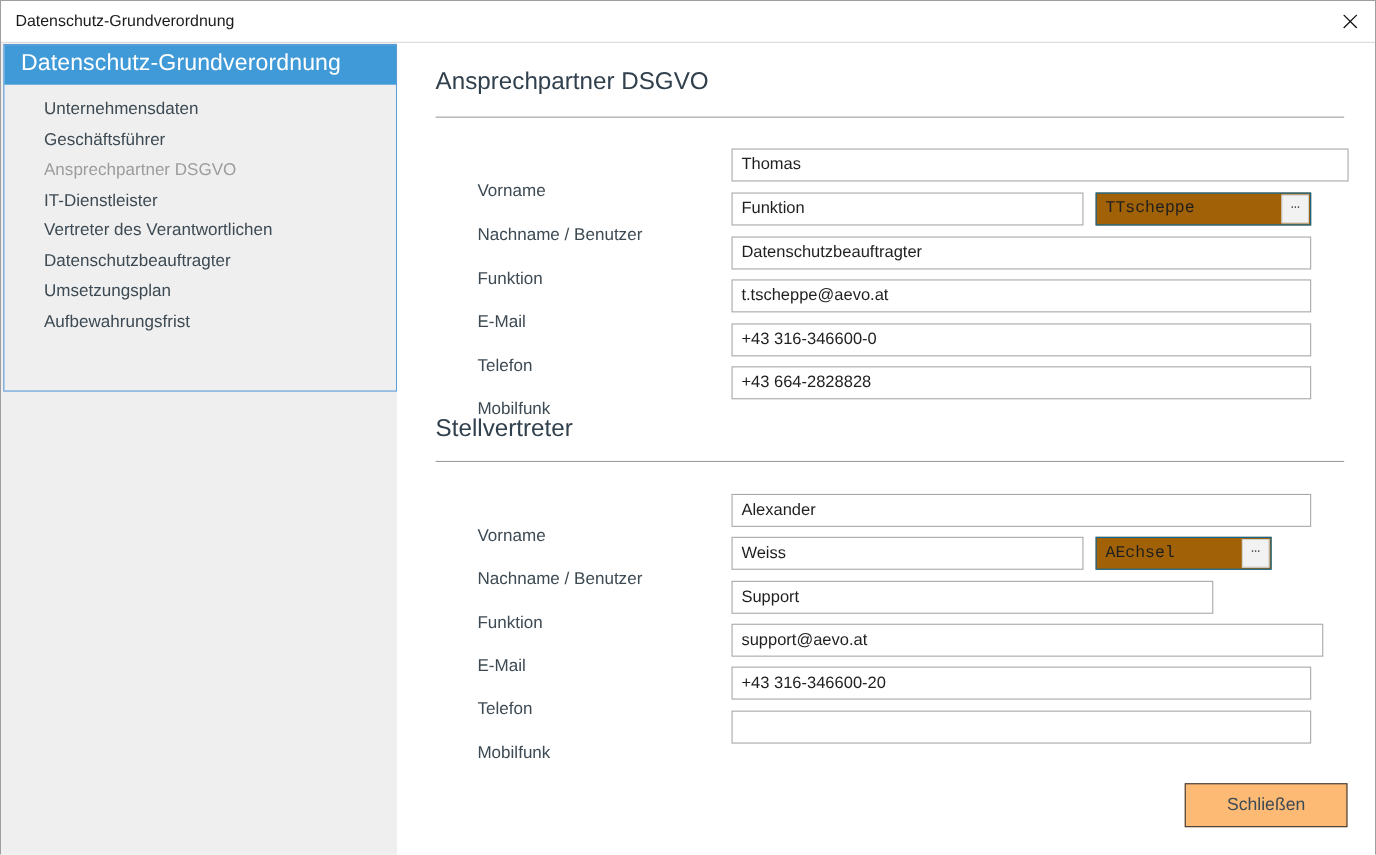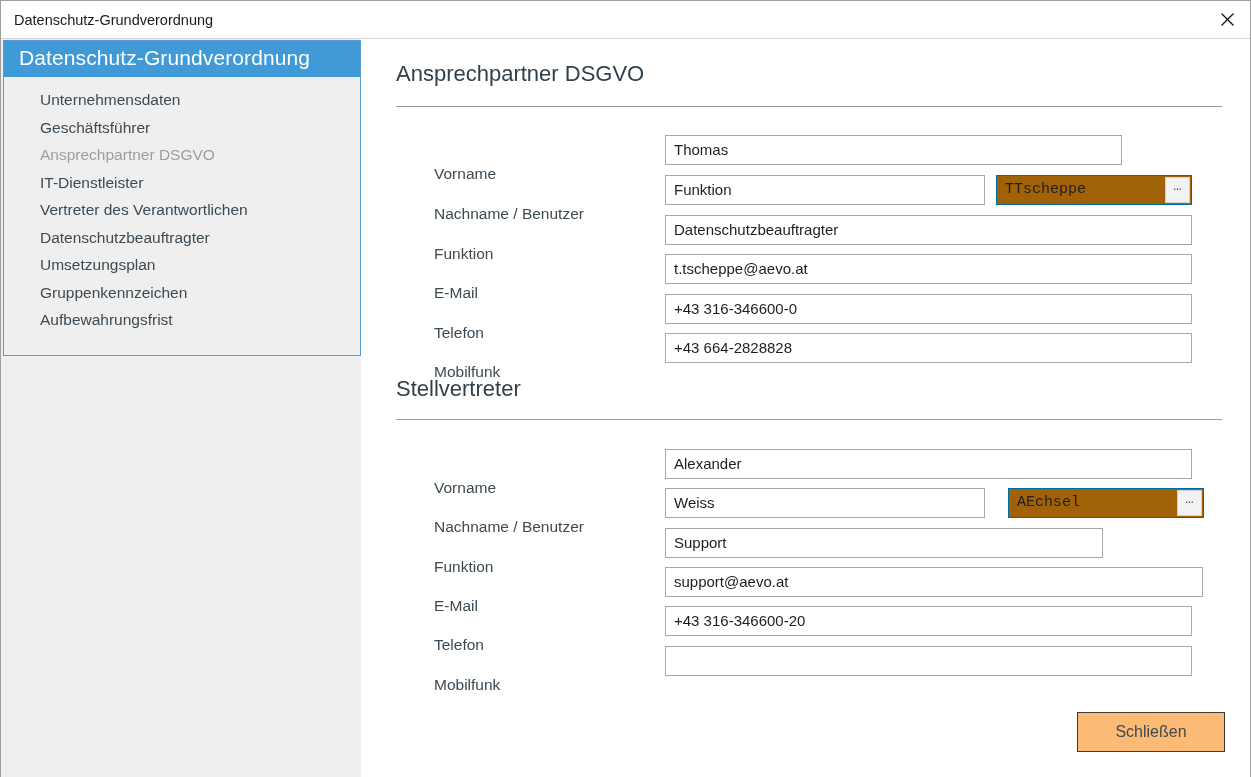--- a/index.html
+++ b/index.html
@@ -258,7 +258,7 @@
     <div class="section-rule" style="left:35px; top:67px; width:826px;"></div>
 
     <div class="field-label" style="left:73px; top:103px;">Vorname</div>
-    <div class="input" style="left:304px; top:96px; width:457px;">Thomas</div>
+    <div class="input" style="left:304px; top:96px; width:561px;">Thomas</div>
 
     <div class="field-label" style="left:73px; top:143px;">Nachname / Benutzer</div>
     <div class="input" style="left:304px; top:136px; width:320px;">Funktion</div>

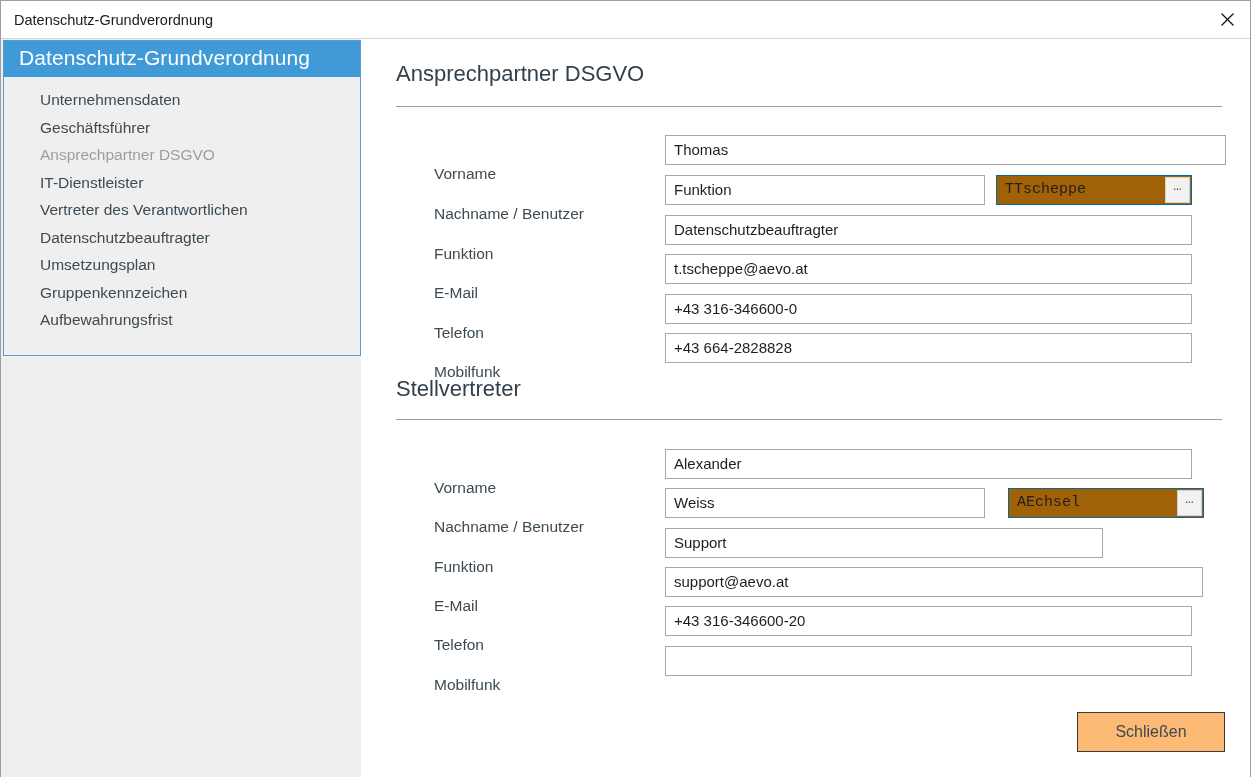--- a/index.html
+++ b/index.html
@@ -246,7 +246,6 @@
         <div class="nav-item">Vertreter des Verantwortlichen</div>
         <div class="nav-item">Datenschutzbeauftragter</div>
         <div class="nav-item">Umsetzungsplan</div>
-        <div class="nav-item">Gruppenkennzeichen</div>
         <div class="nav-item">Aufbewahrungsfrist</div>
       </div>
     </div>

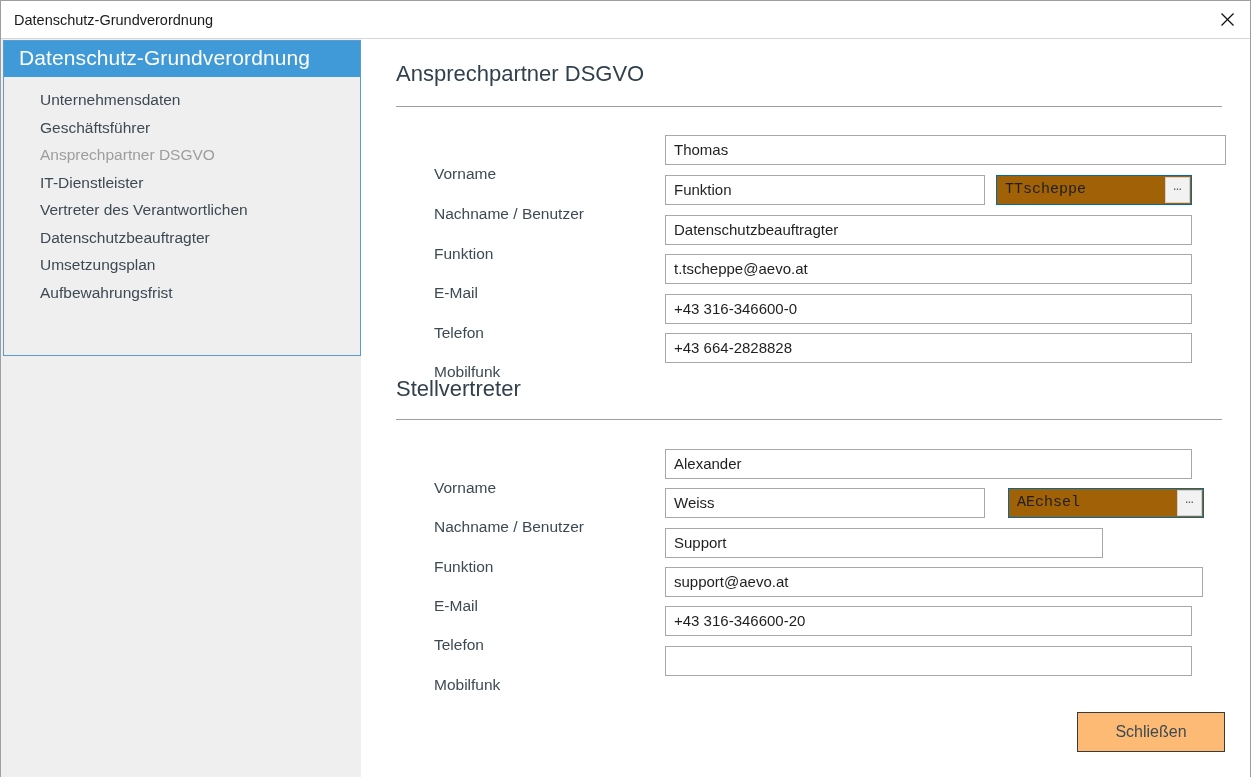--- a/index.html
+++ b/index.html
@@ -288,7 +288,7 @@
 
     <div class="field-label" style="left:73px; top:456px;">Nachname / Benutzer</div>
     <div class="input" style="left:304px; top:449px; width:320px;">Weiss</div>
-    <div class="input-with-picker" style="left:635px; top:449px; width:196px;margin-left:12px;">
+    <div class="input-with-picker" style="left:635px; top:449px; width:160px;">
       <div class="picker-value">AEchsel</div>
       <div class="picker-button">
         <span>…</span>

